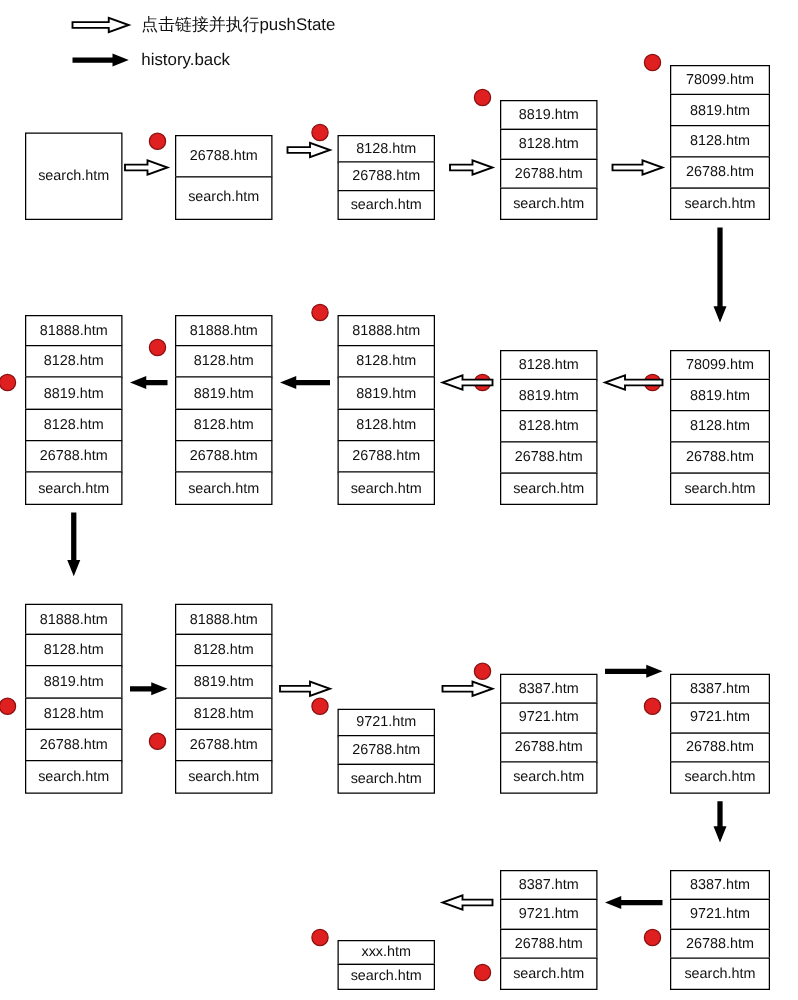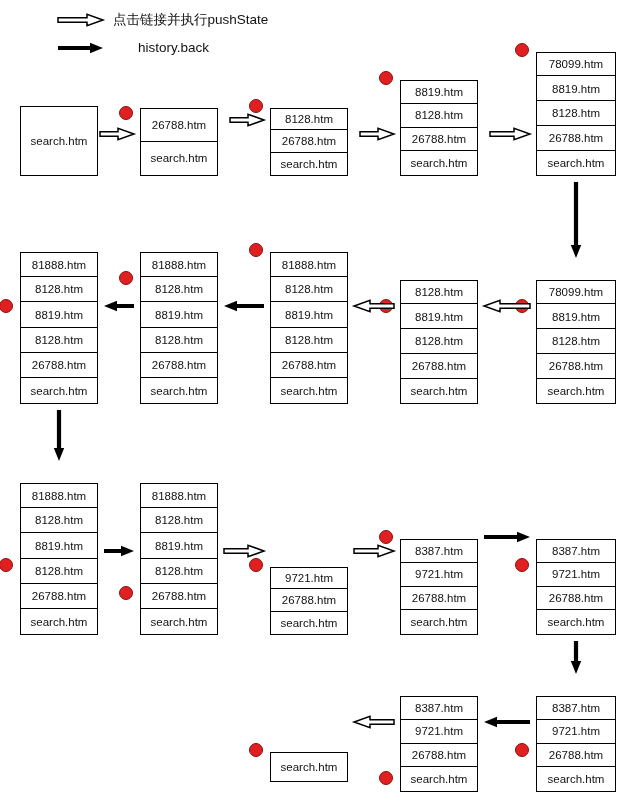--- a/index.html
+++ b/index.html
@@ -31,7 +31,7 @@
 <div id="stage">
 
   <div class="legend-label" style="left:113px;top:11px;">点击链接并执行pushState</div>
-  <div class="legend-label" style="left:113px;top:40px;margin-left:25px;">history.back</div>
+  <div class="legend-label" style="left:113px;top:40px;">history.back</div>
 
   <div id="stacks">
       <div class="stack single" style="left: 20px; top: 90px; width: 78px; height: 86px;">

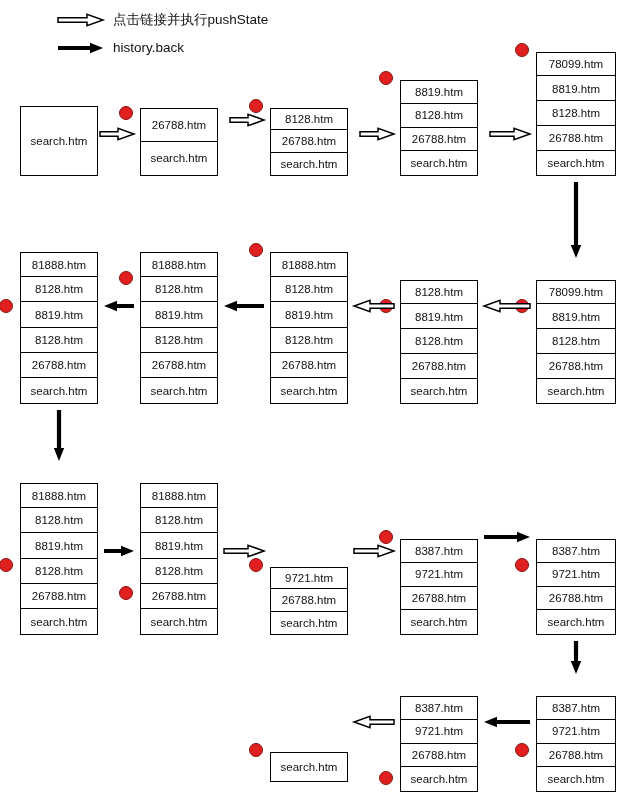--- a/index.html
+++ b/index.html
@@ -159,6 +159,7 @@
       </div>
       <div class="dot" style="left: 379px; top: 771px;"></div>
       <div class="stack" style="left: 270px; top: 736px; width: 78px; height: 56px;">
+        <div class="cell" style="height: 28px;">xxx.htm</div>
         <div class="cell" style="height: 29.6px;">search.htm</div>
       </div>
       <div class="dot" style="left: 249px; top: 743px;"></div>

